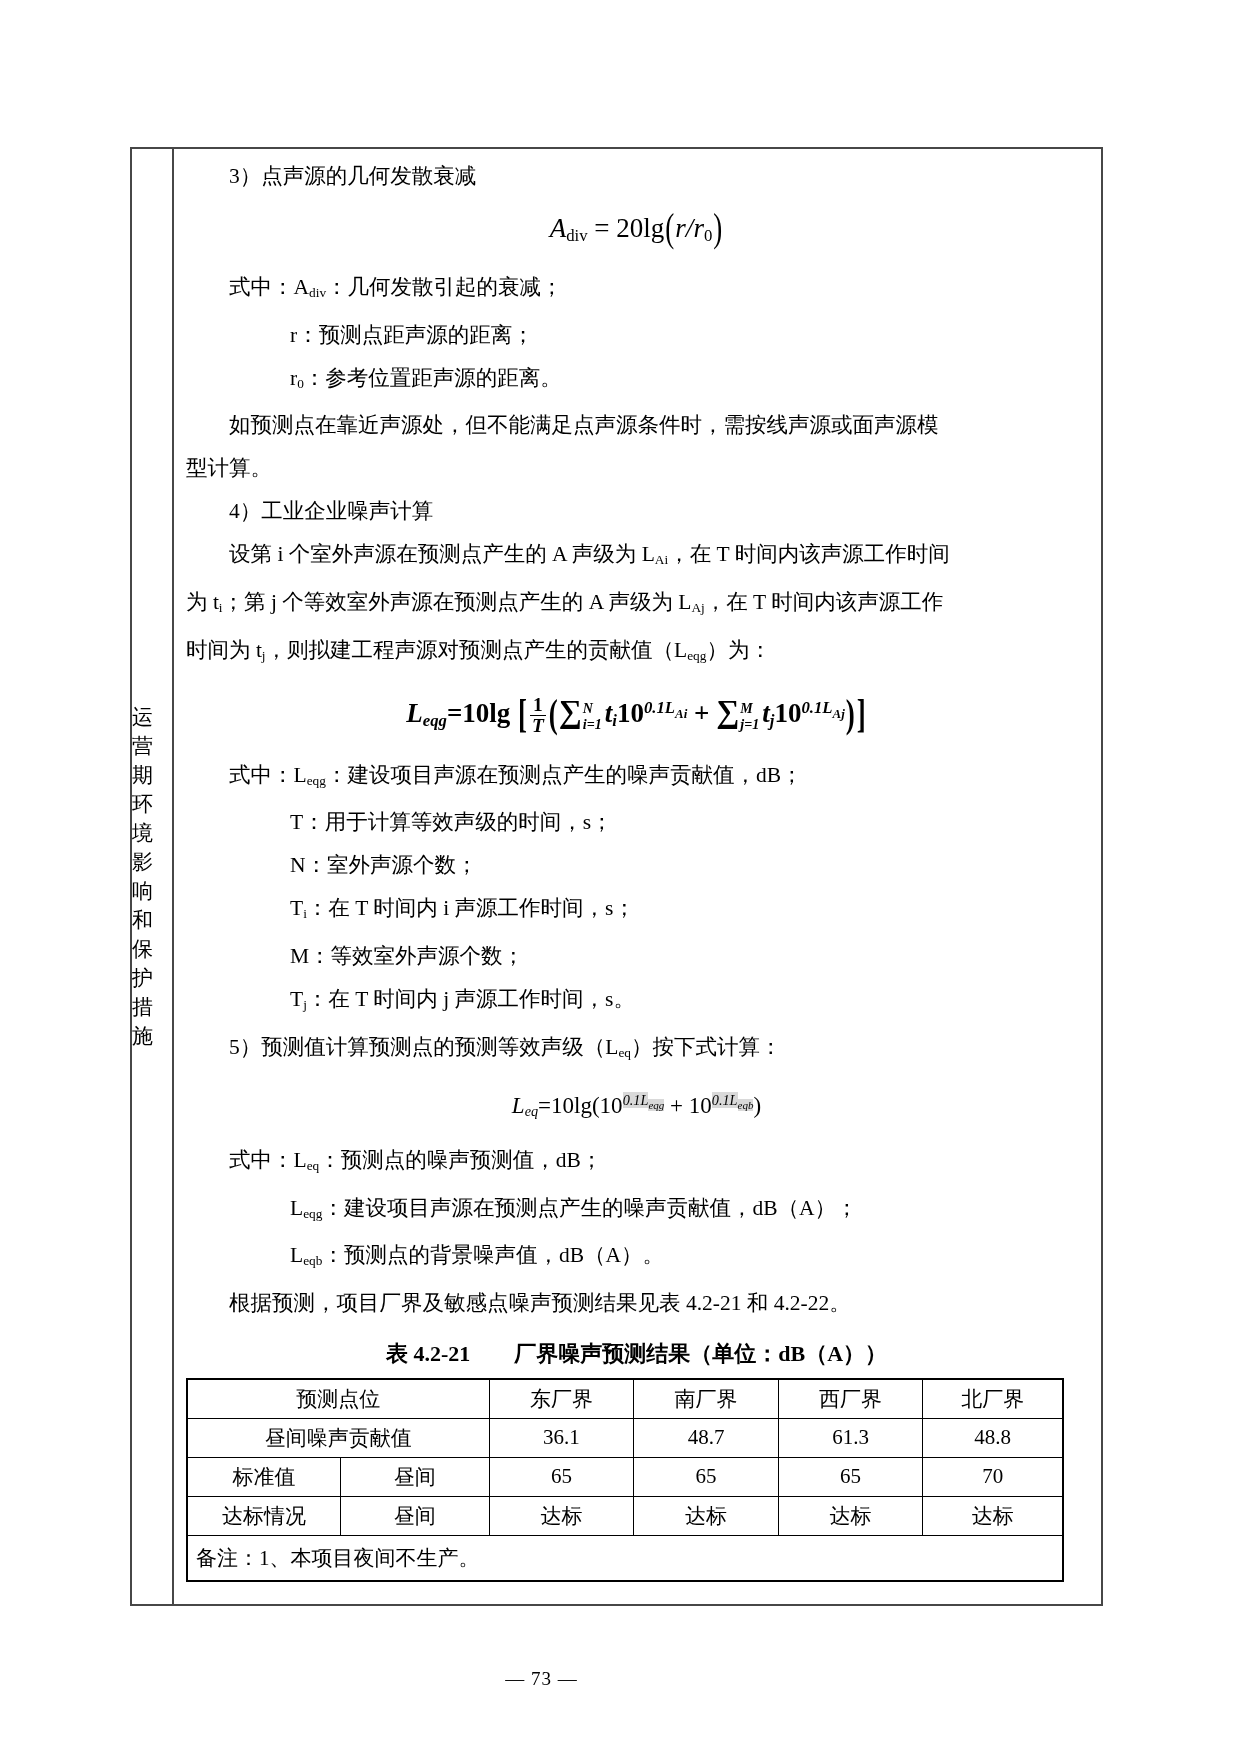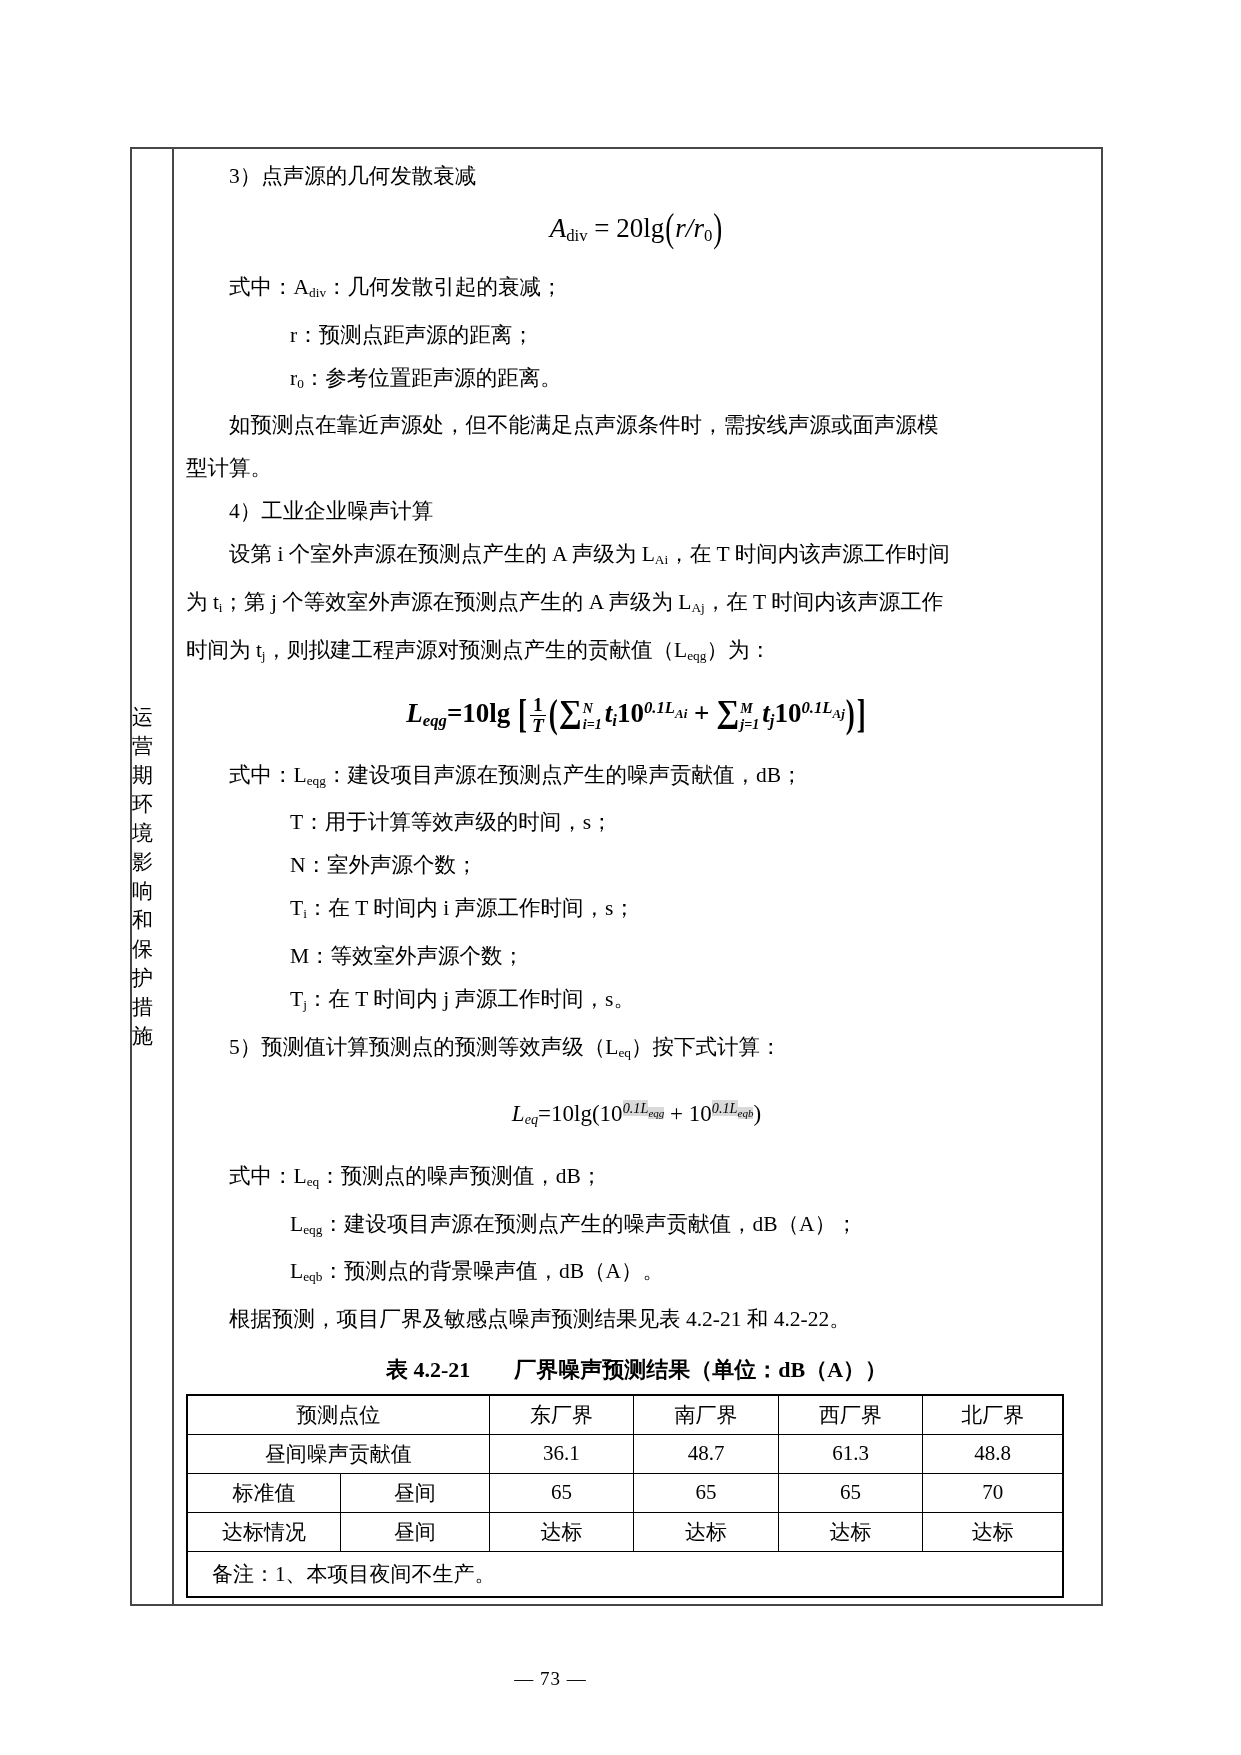--- a/index.html
+++ b/index.html
@@ -26,7 +26,7 @@
   .formula{text-align:center;white-space:nowrap;}
   .f1{font-size:27px;line-height:60px;}
   .f2{font-size:27px;line-height:64px;font-weight:bold;}
-  .f3{font-size:23px;line-height:70px;}
+  .f3{font-size:23px;line-height:54px;}
   sub{font-size:0.62em;vertical-align:-0.2em;}
   .tk-i{font-style:italic;}
   .tk-s{font-size:0.62em;vertical-align:-0.25em;}

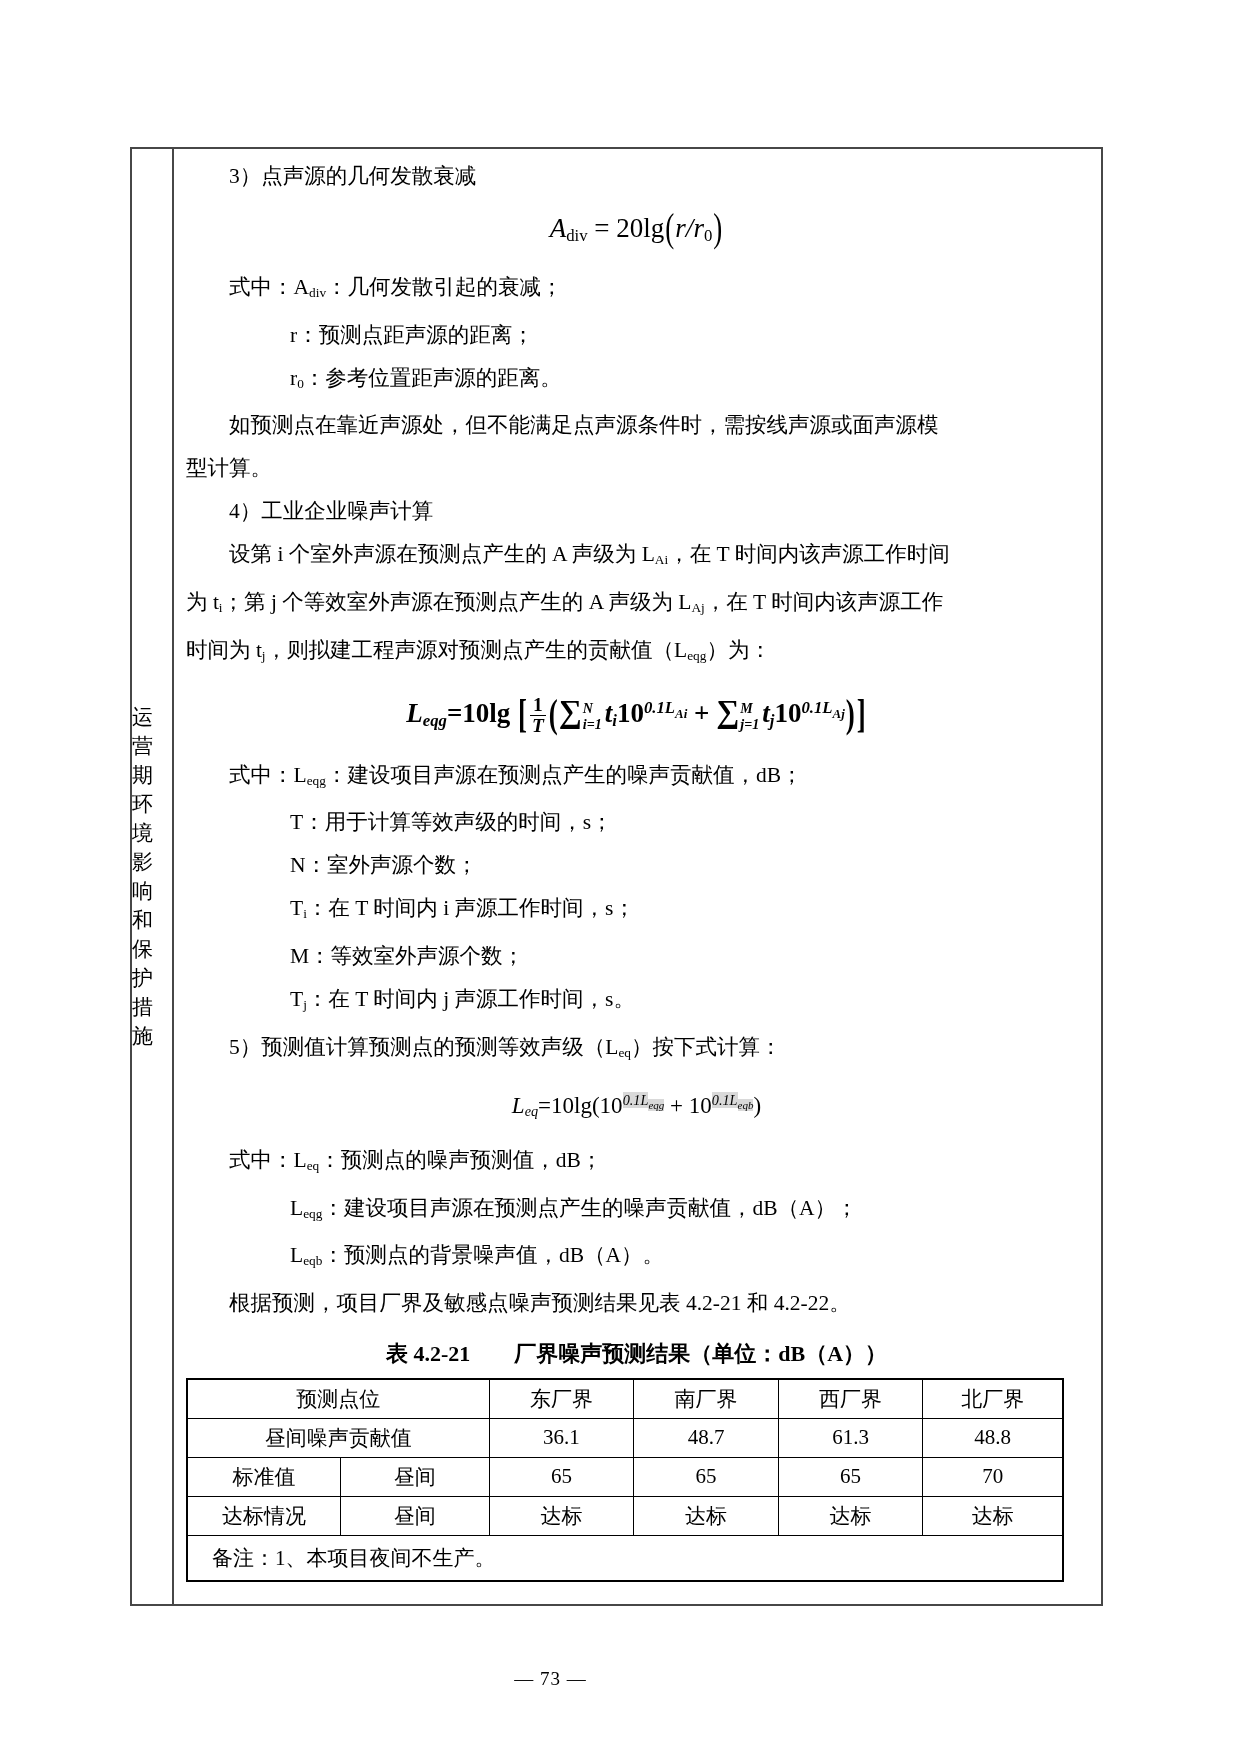--- a/index.html
+++ b/index.html
@@ -50,7 +50,7 @@
     border:1px solid #000;text-align:center;font-size:21px;height:38px;
     padding:0 4px;overflow:hidden;
   }
-  table.noise td.note-cell{text-align:left;height:44px;padding-left:24px;}
+  table.noise td.note-cell{text-align:left;height:44px;padding-left:8px;}
   .footer{
     position:absolute;left:12px;top:1668px;width:1077px;text-align:center;
     font-size:19px;letter-spacing:1px;

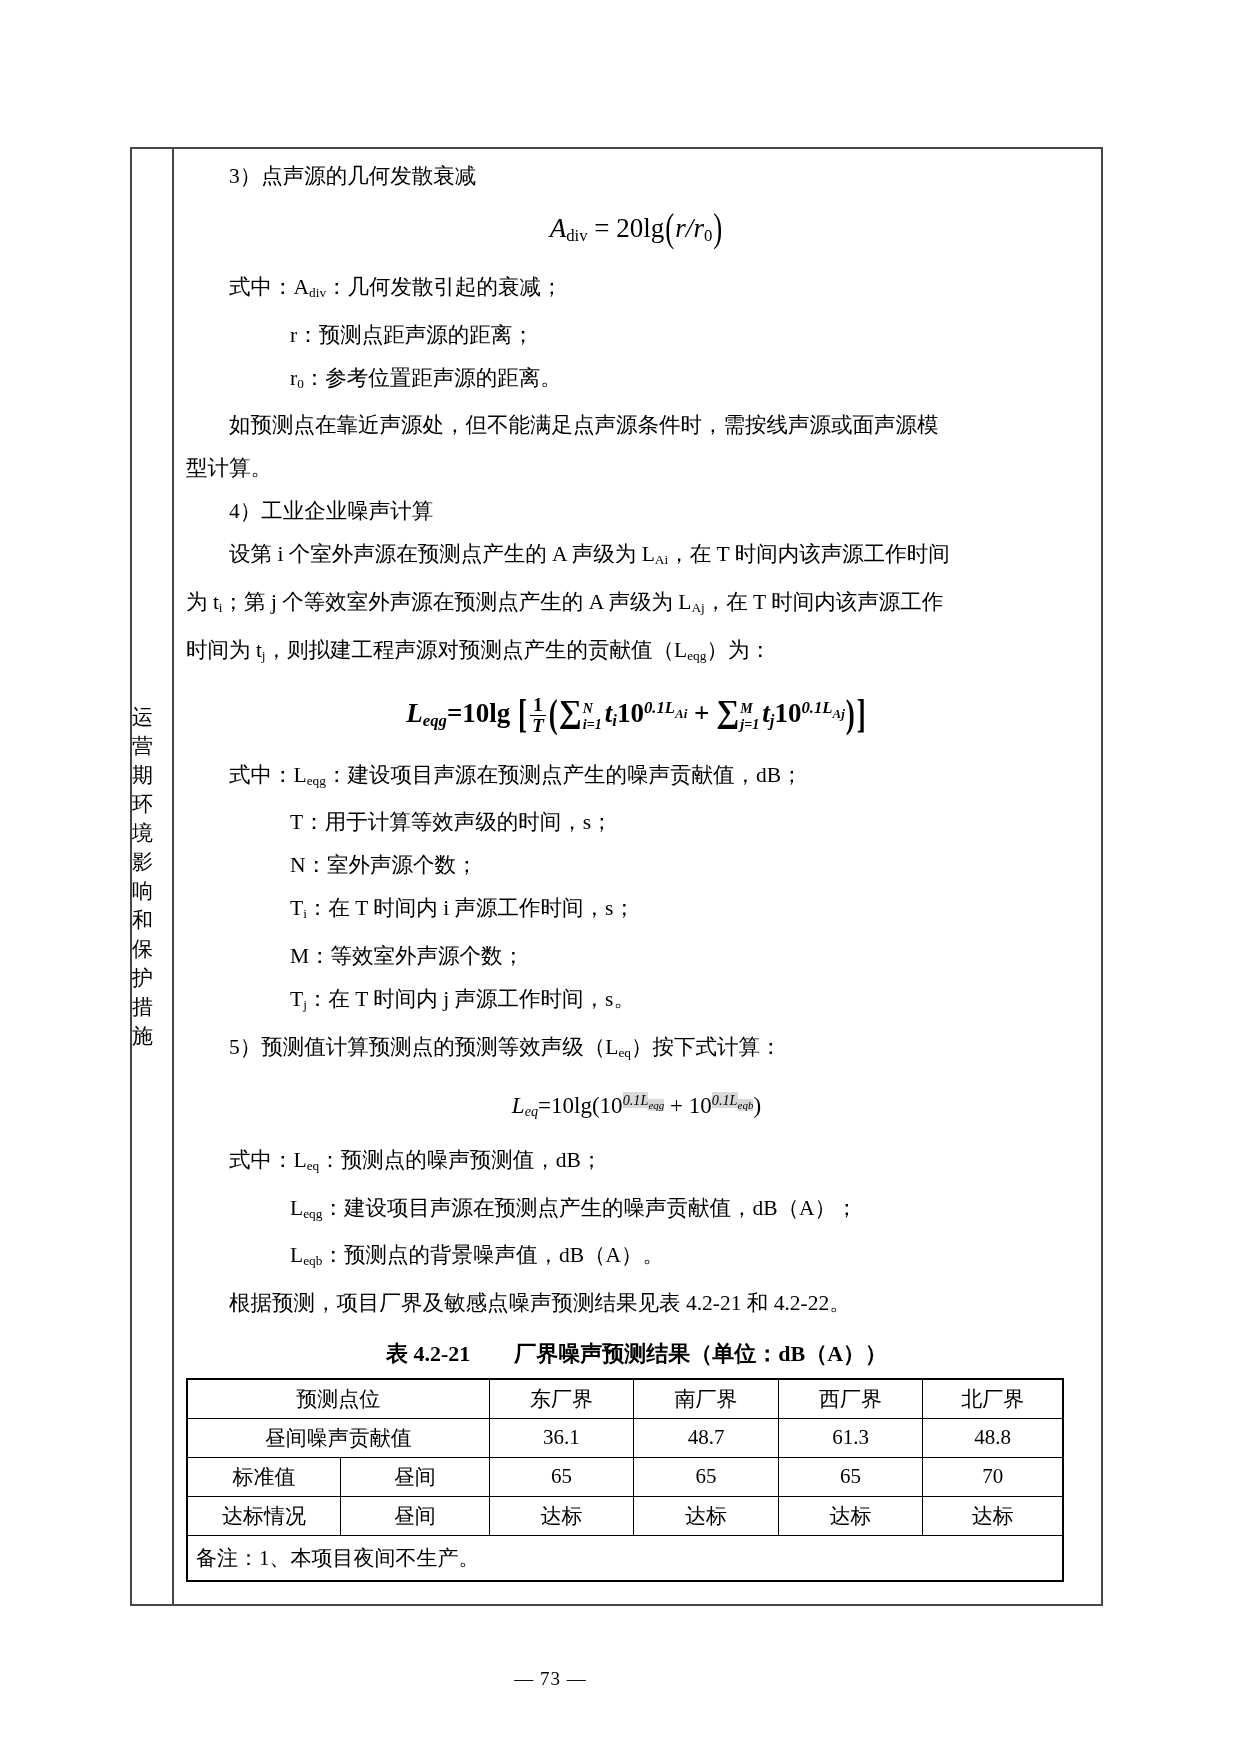--- a/index.html
+++ b/index.html
@@ -52,7 +52,7 @@
   }
   table.noise td.note-cell{text-align:left;height:44px;padding-left:8px;}
   .footer{
-    position:absolute;left:12px;top:1668px;width:1077px;text-align:center;
+    position:absolute;left:3px;top:1668px;width:1077px;text-align:center;
     font-size:19px;letter-spacing:1px;
   }
 </style>

